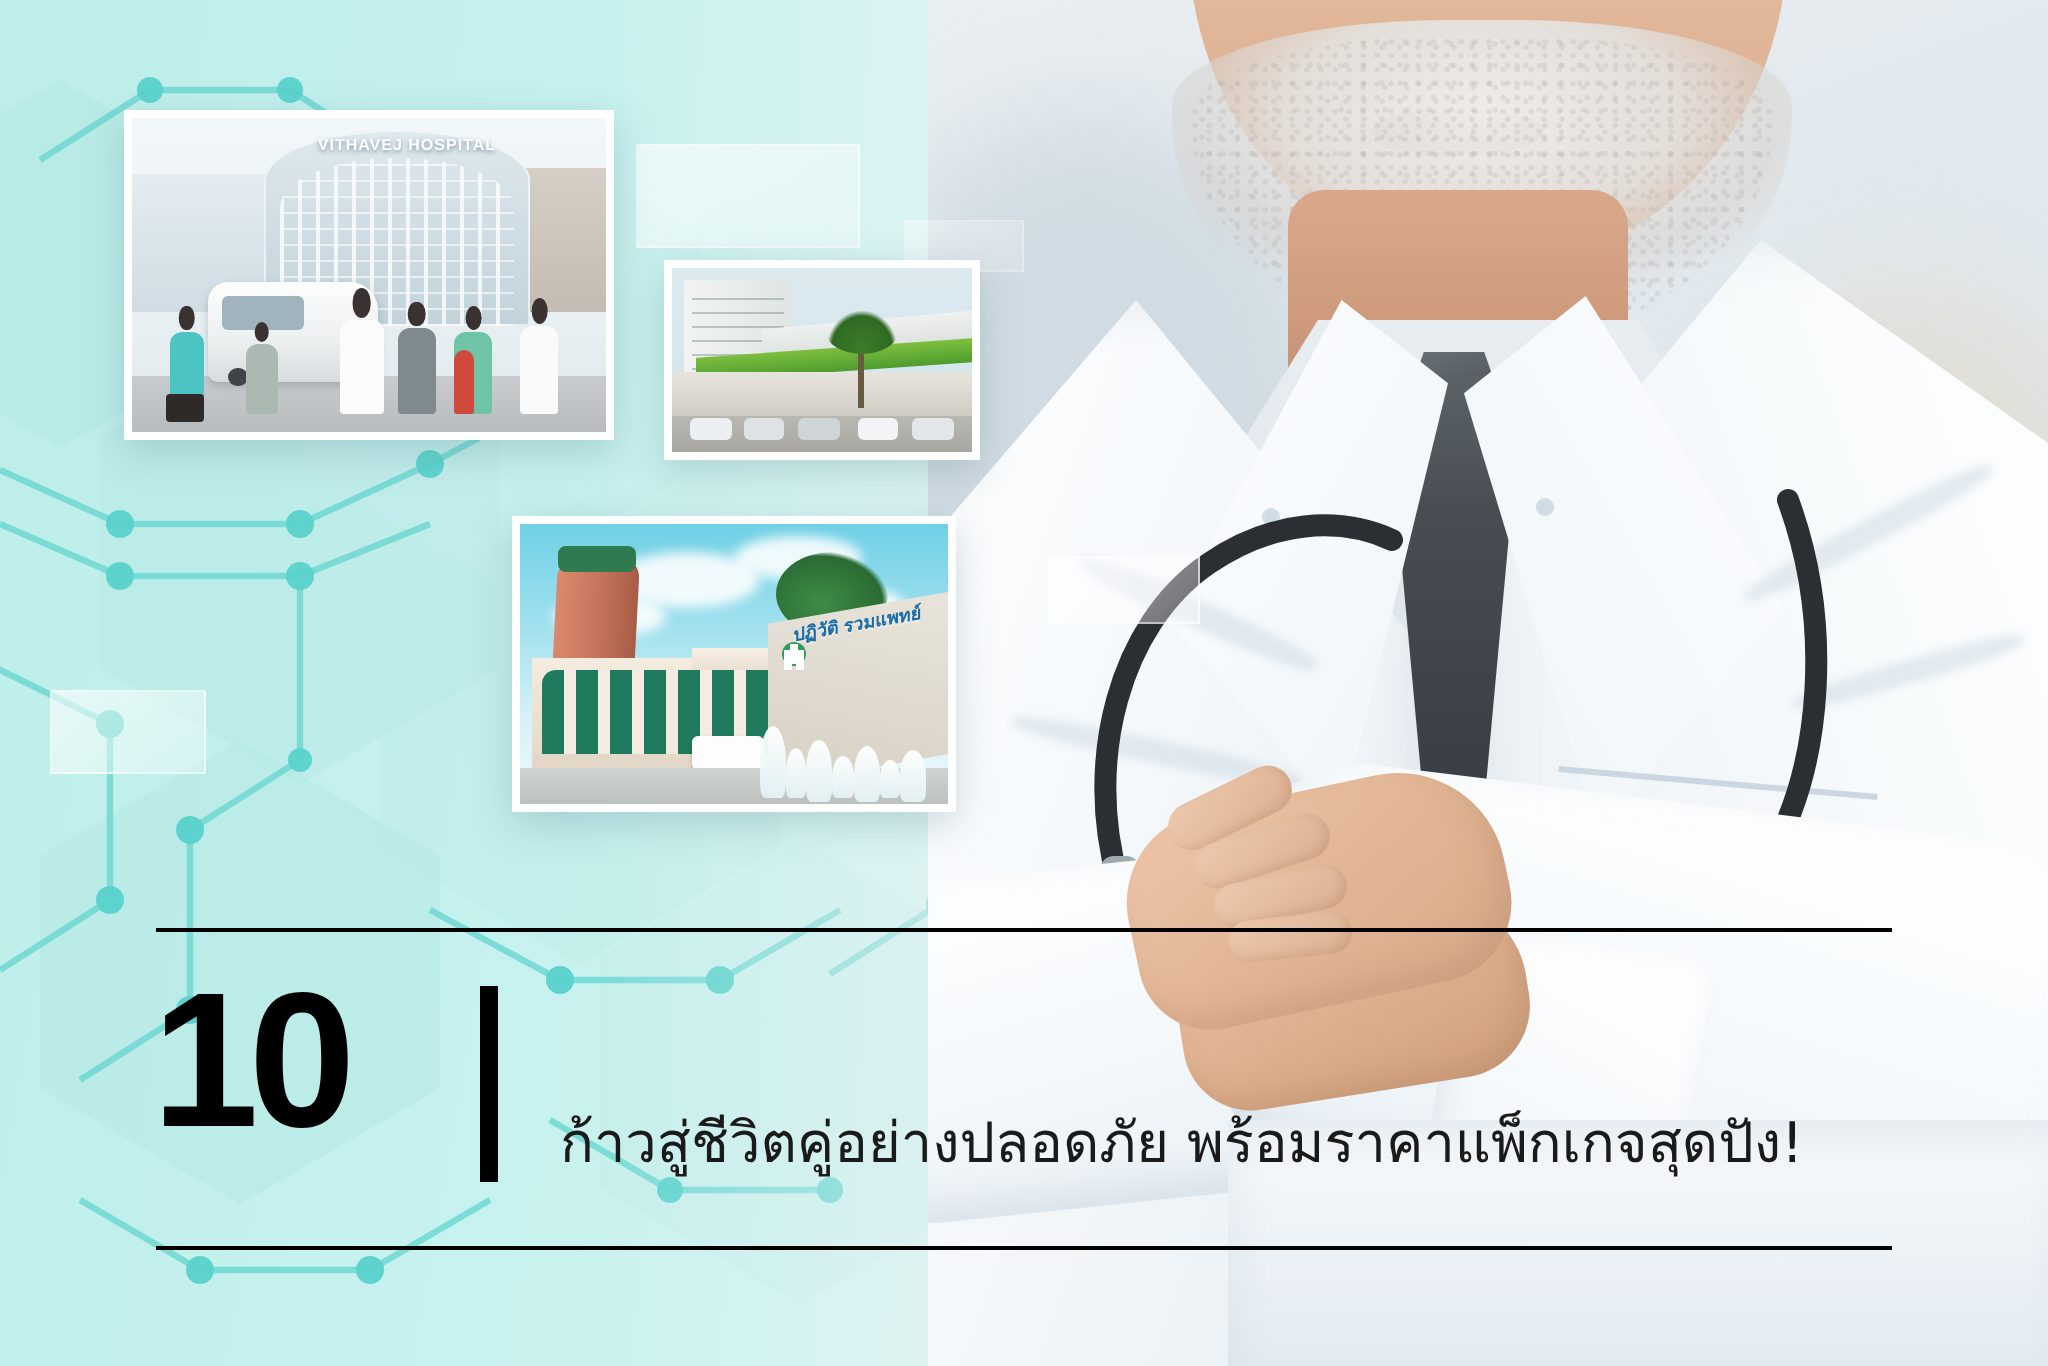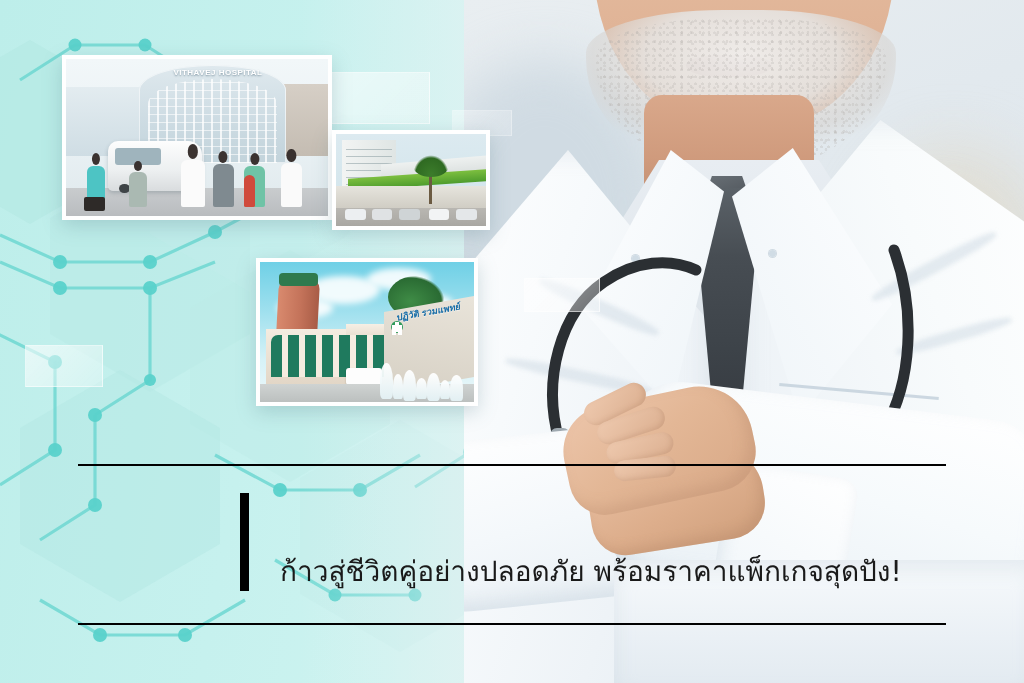--- a/index.html
+++ b/index.html
@@ -193,7 +193,7 @@
   .photo .inner{position:relative;width:100%;height:100%;overflow:hidden;}
 
   
-  .p1{left:62px;top:55px;width:270px;height:165px;}
+  .p1{left:62px;top:55px;width:245px;height:165px;}
   .p1 .sky{position:absolute;inset:0;background:linear-gradient(180deg,#f2f7f9 0%,#e9f1f4 55%,#dfe8ec 100%);}
   .p1 .bldg{
     position:absolute;left:28%;top:4%;width:56%;height:62%;

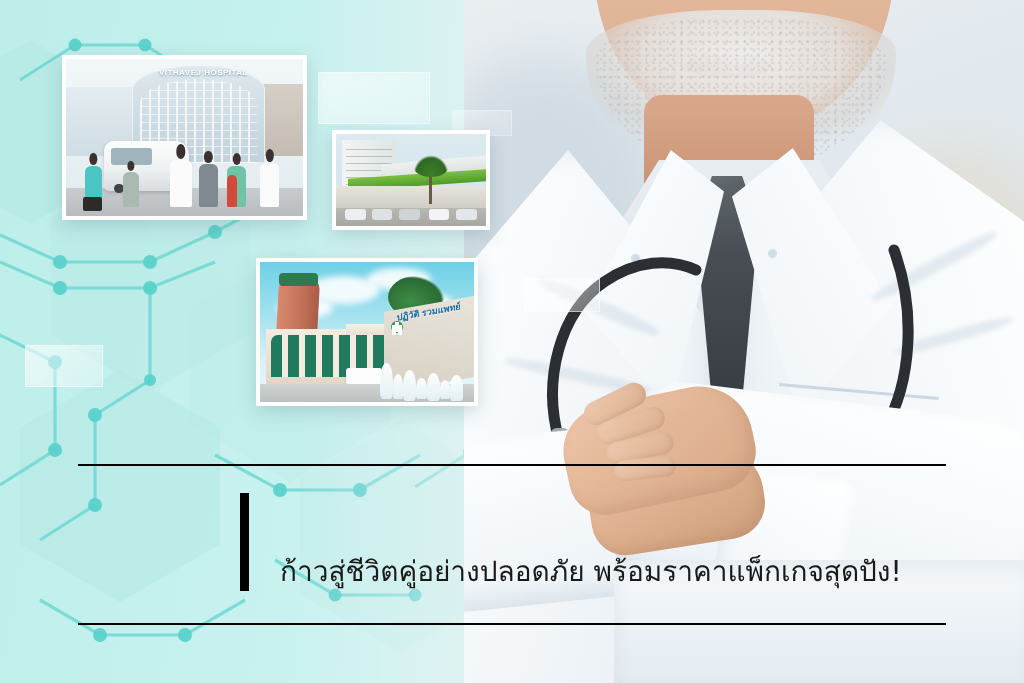--- a/index.html
+++ b/index.html
@@ -531,6 +531,7 @@
 
   <div class="rule rule-top"></div>
 
+  <div class="num">10</div>
   <div class="divider-bar"></div>
 
   <div class="subtitle">ก้าวสู่ชีวิตคู่อย่างปลอดภัย พร้อมราคาแพ็กเกจสุดปัง!</div>

